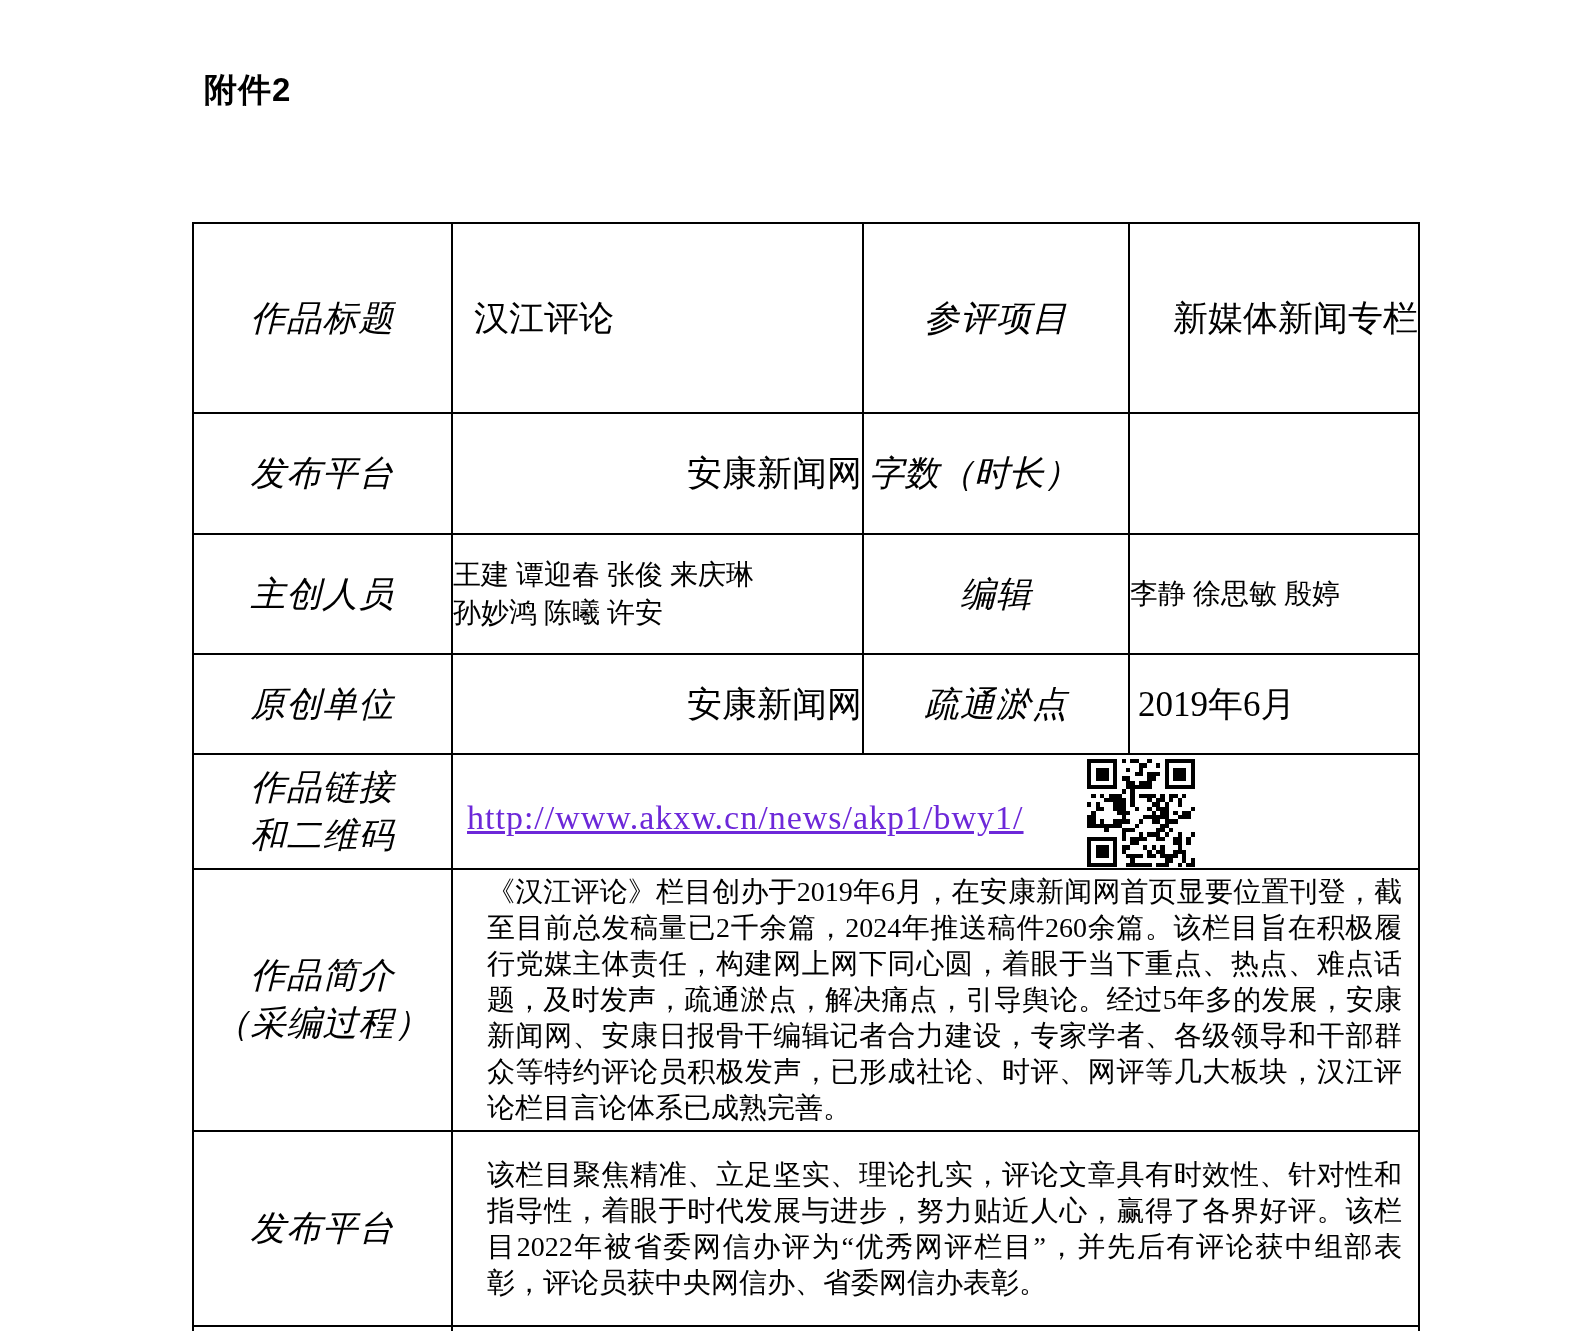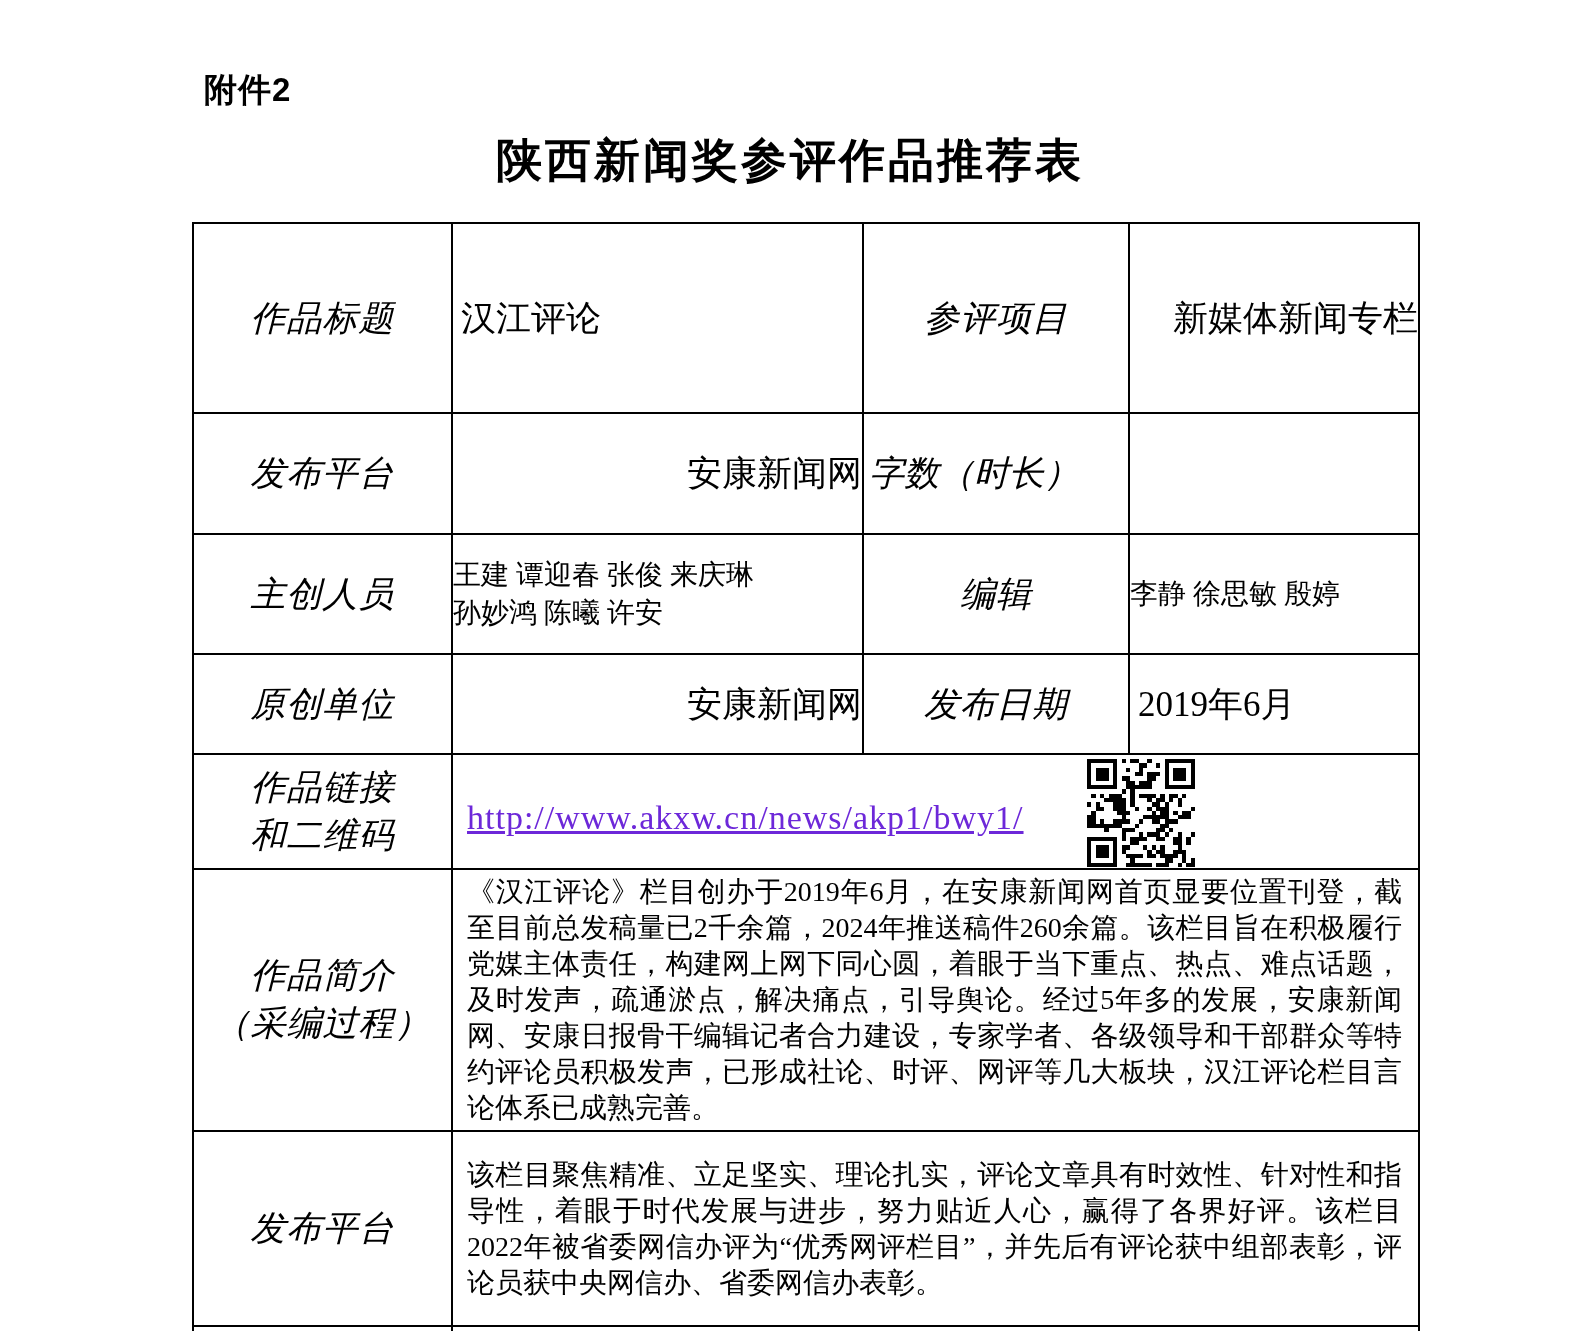--- a/index.html
+++ b/index.html
@@ -88,7 +88,6 @@
 
   <div class="attachment">附件2</div>
 
-  <div class="doc-title">陕西新闻奖参评作品推荐表</div>
 
   <table class="form">
     <colgroup>

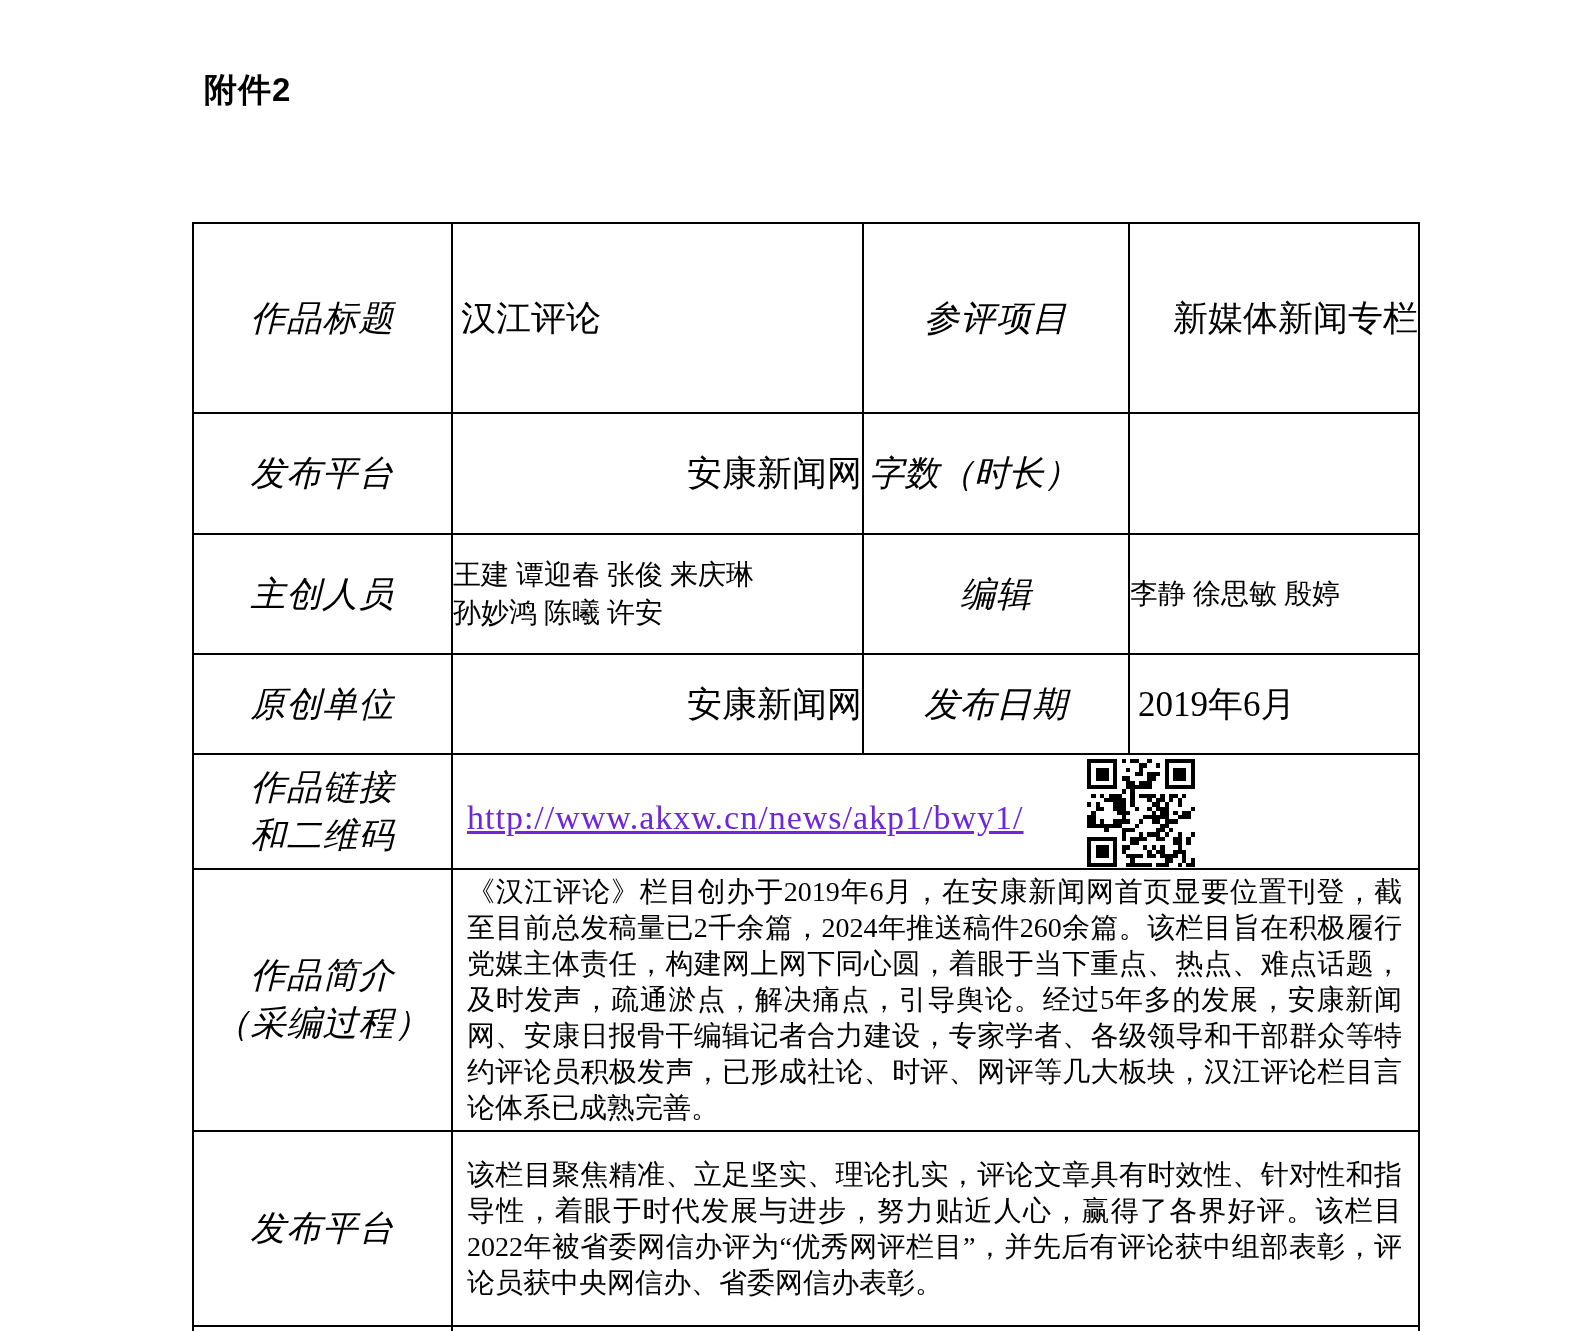--- a/index.html
+++ b/index.html
@@ -53,7 +53,7 @@
   }
   .val { font-size: 35px; }
   .val.center { text-align: right; }
-  .val.left   { text-align: left; padding-left: 8px; }
+  .val.left   { text-align: left; padding-left: 21px; }
   .lbl.left-align { text-align: left; padding-left: 5px; letter-spacing: 0; }
   .val.date { text-align: left; padding-left: 8px; }
   .small-names { font-size: 28px; line-height: 38px; padding-left: 14px; }

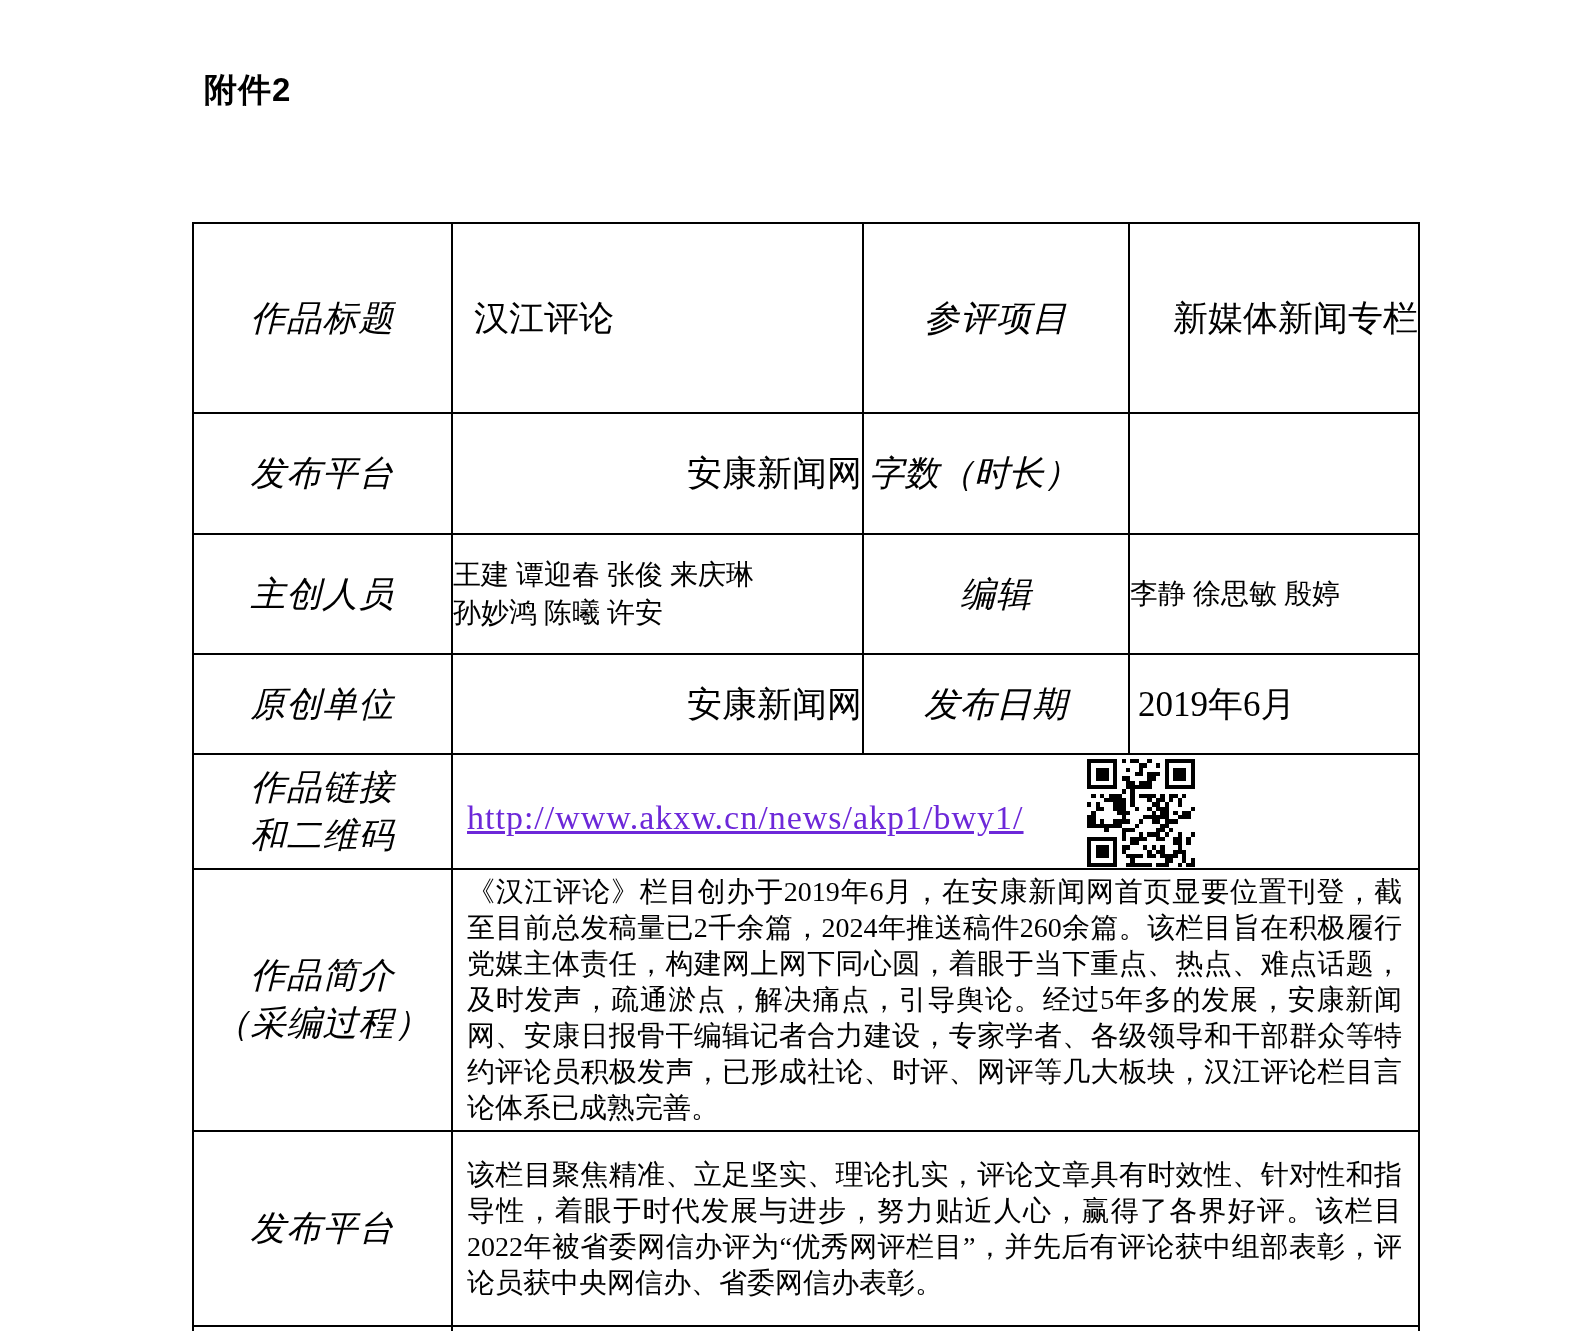--- a/index.html
+++ b/index.html
@@ -125,7 +125,7 @@
     <tr style="height:100px">
       <td class="lbl">原创单位</td>
       <td class="val center">安康新闻网</td>
-      <td class="lbl">发布日期</td>
+      <td class="lbl">疏通淤点</td>
       <td class="val date">2019年6月</td>
     </tr>
 

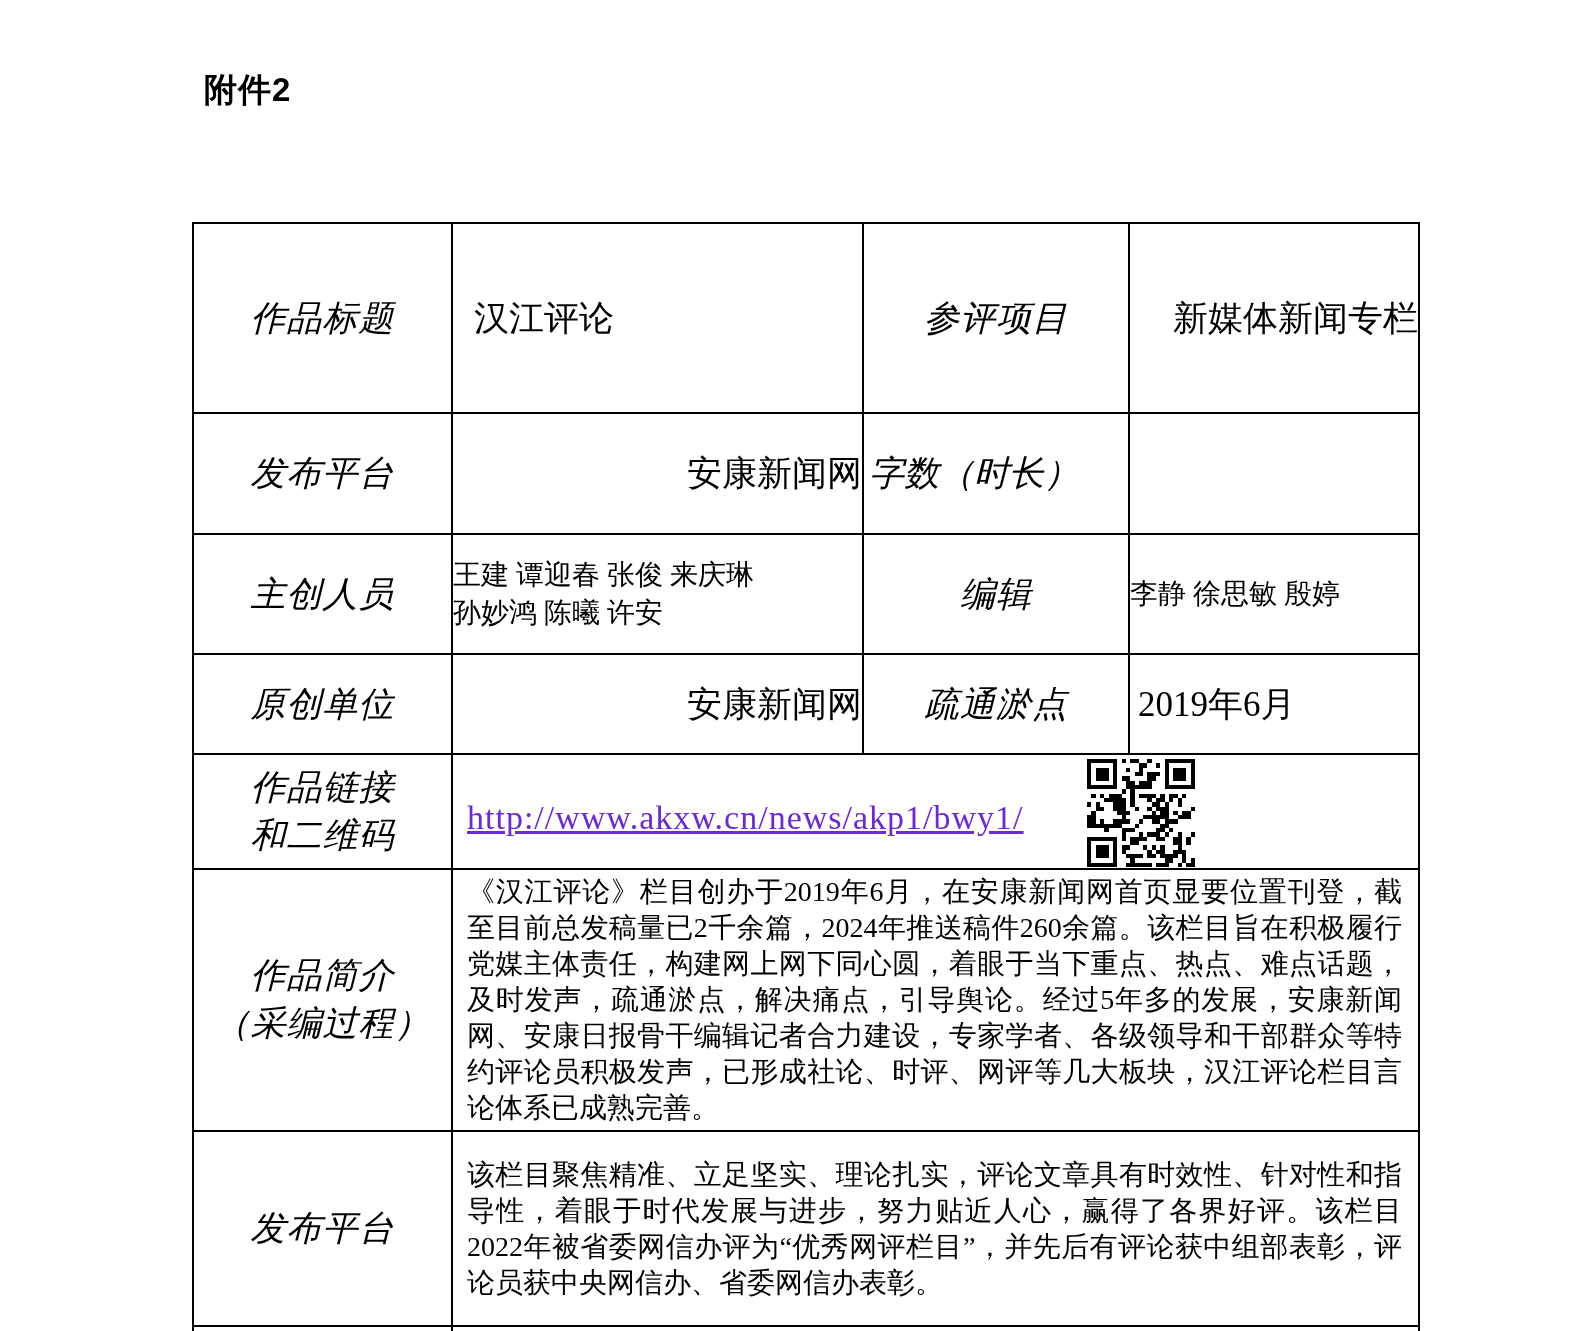--- a/index.html
+++ b/index.html
@@ -78,6 +78,7 @@
     line-height: 36px;
     text-align: justify;
     padding: 4px 16px 4px 14px;
+    margin-left: 20px;
   }
   tr.r8 td { border-bottom: none; }
 </style>

